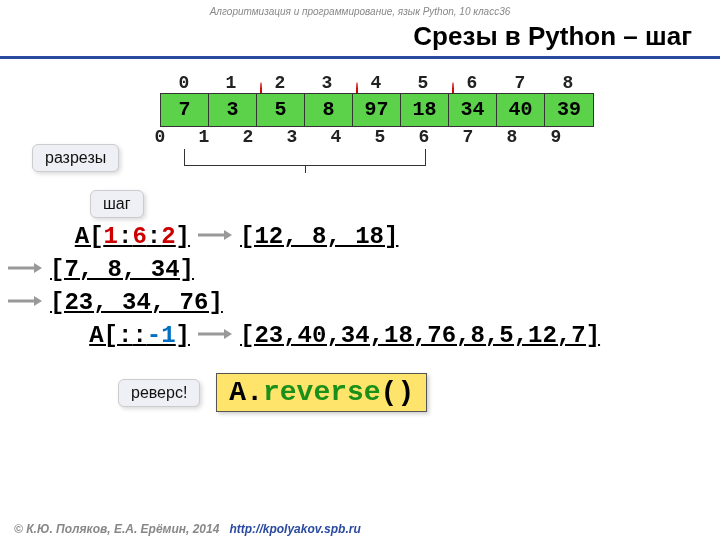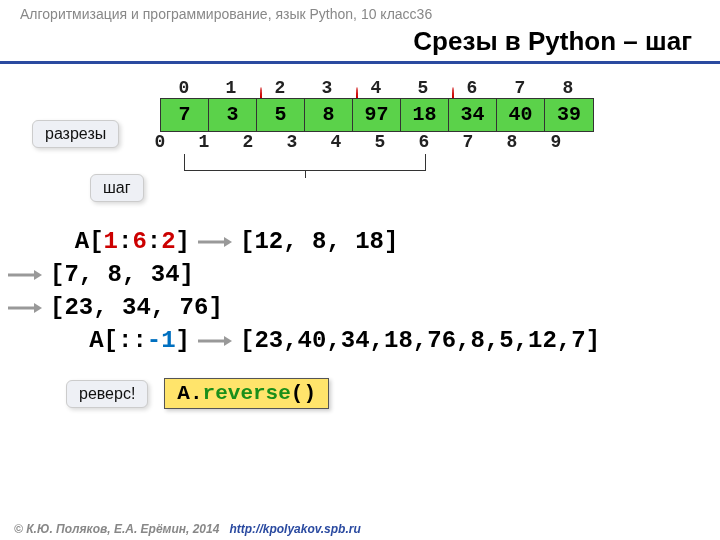--- a/index.html
+++ b/index.html
@@ -12,11 +12,12 @@
     overflow: hidden;
   }
   .topbar {
-    font-size: 14px;
+    font-style: italic;
+    font-size: 10px;
     color: #888;
     padding: 6px 20px 2px;
     display: flex;
-    justify-content: flex-start;
+    justify-content: center;
   }
   .title {
     font-size: 26px;

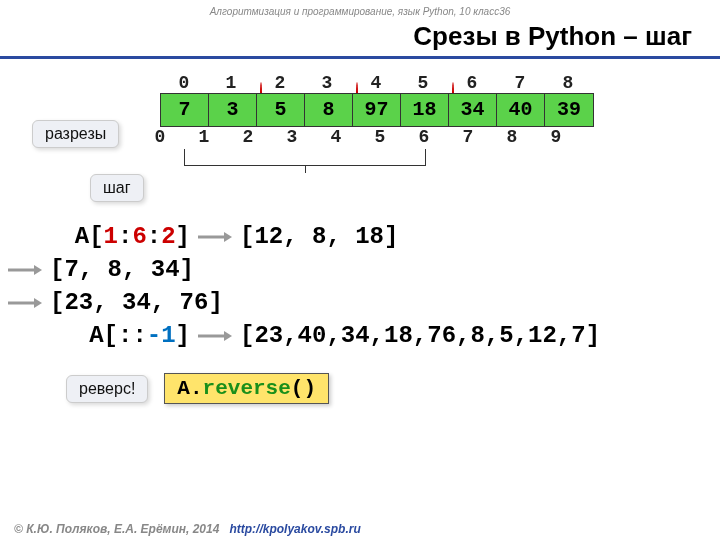--- a/index.html
+++ b/index.html
@@ -192,7 +192,7 @@
     </div>
 </div>
 
-<div class="callout" style="left:32px; top:120px;">разрезы</div>
+<div class="callout" style="left:32px; top:144px;">разрезы</div>
 <div class="callout" style="left:90px; top:174px;">шаг</div>
 
 <div class="examples">

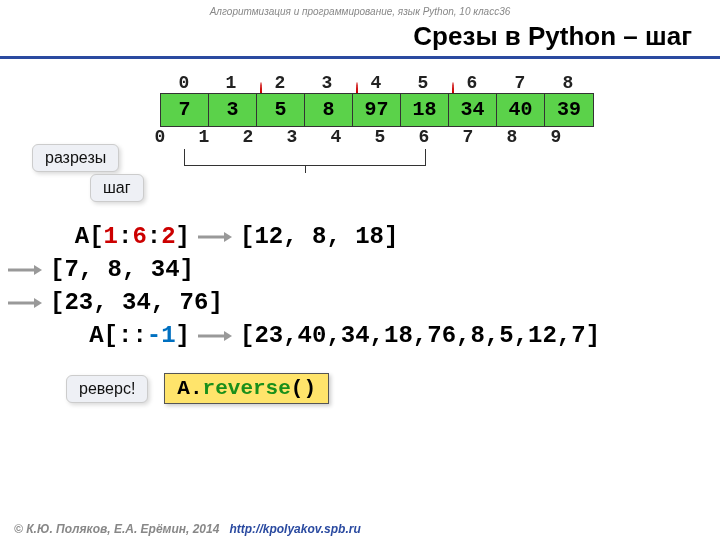--- a/index.html
+++ b/index.html
@@ -193,7 +193,7 @@
 </div>
 
 <div class="callout" style="left:32px; top:144px;">разрезы</div>
-<div class="callout" style="left:90px; top:174px;">шаг</div>
+<div class="callout" style="left:90px; top:190px;">шаг</div>
 
 <div class="examples">
   <div class="row">

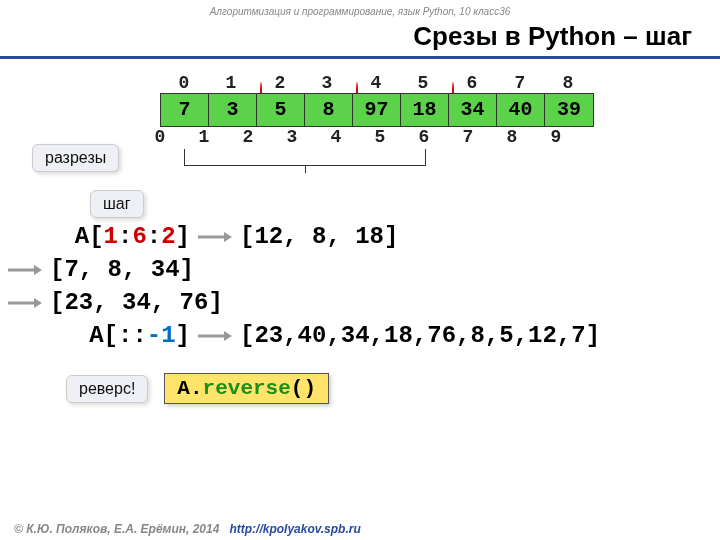--- a/index.html
+++ b/index.html
@@ -105,10 +105,11 @@
   }
   .row {
     display: flex;
-    align-items: flex-end;
+    align-items: flex-start;
     font-family: "Courier New", monospace;
     font-size: 24px;
     font-weight: bold;
+    text-decoration: underline;
   }
   .lhs { width: 190px; text-align: right; }
   .arrow { width: 50px; text-align: center; color: #999; font-size: 22px; }

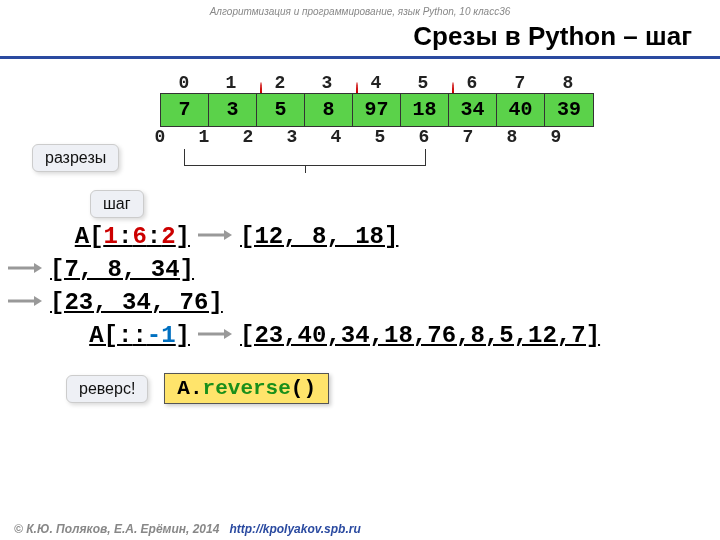--- a/index.html
+++ b/index.html
@@ -121,7 +121,7 @@
     display:flex;
     align-items:center;
     gap: 16px;
-    margin-left: 66px;
+    margin-left: 118px;
     text-align: center;
   }
   .codebox {

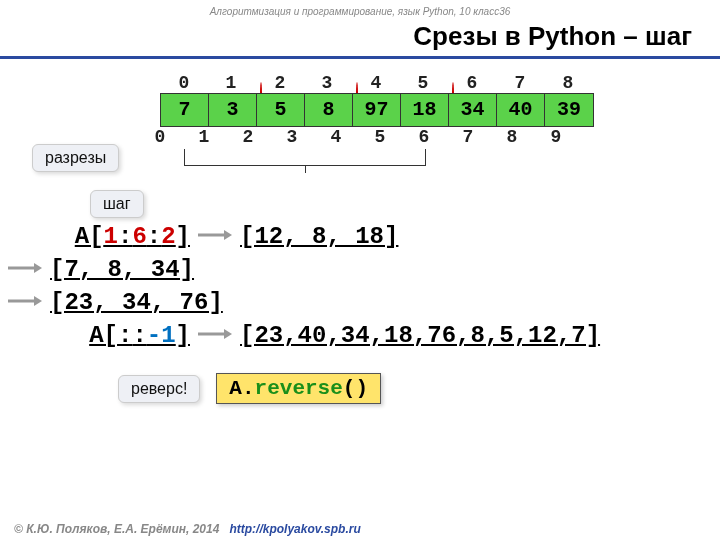--- a/index.html
+++ b/index.html
@@ -130,7 +130,7 @@
     padding: 3px 12px;
     font-family: "Courier New", monospace;
     font-weight: bold;
-    font-size: 21px;
+    font-size: 28px;
     box-shadow: 2px 2px 4px rgba(0,0,0,0.2);
   }
   .footer {

